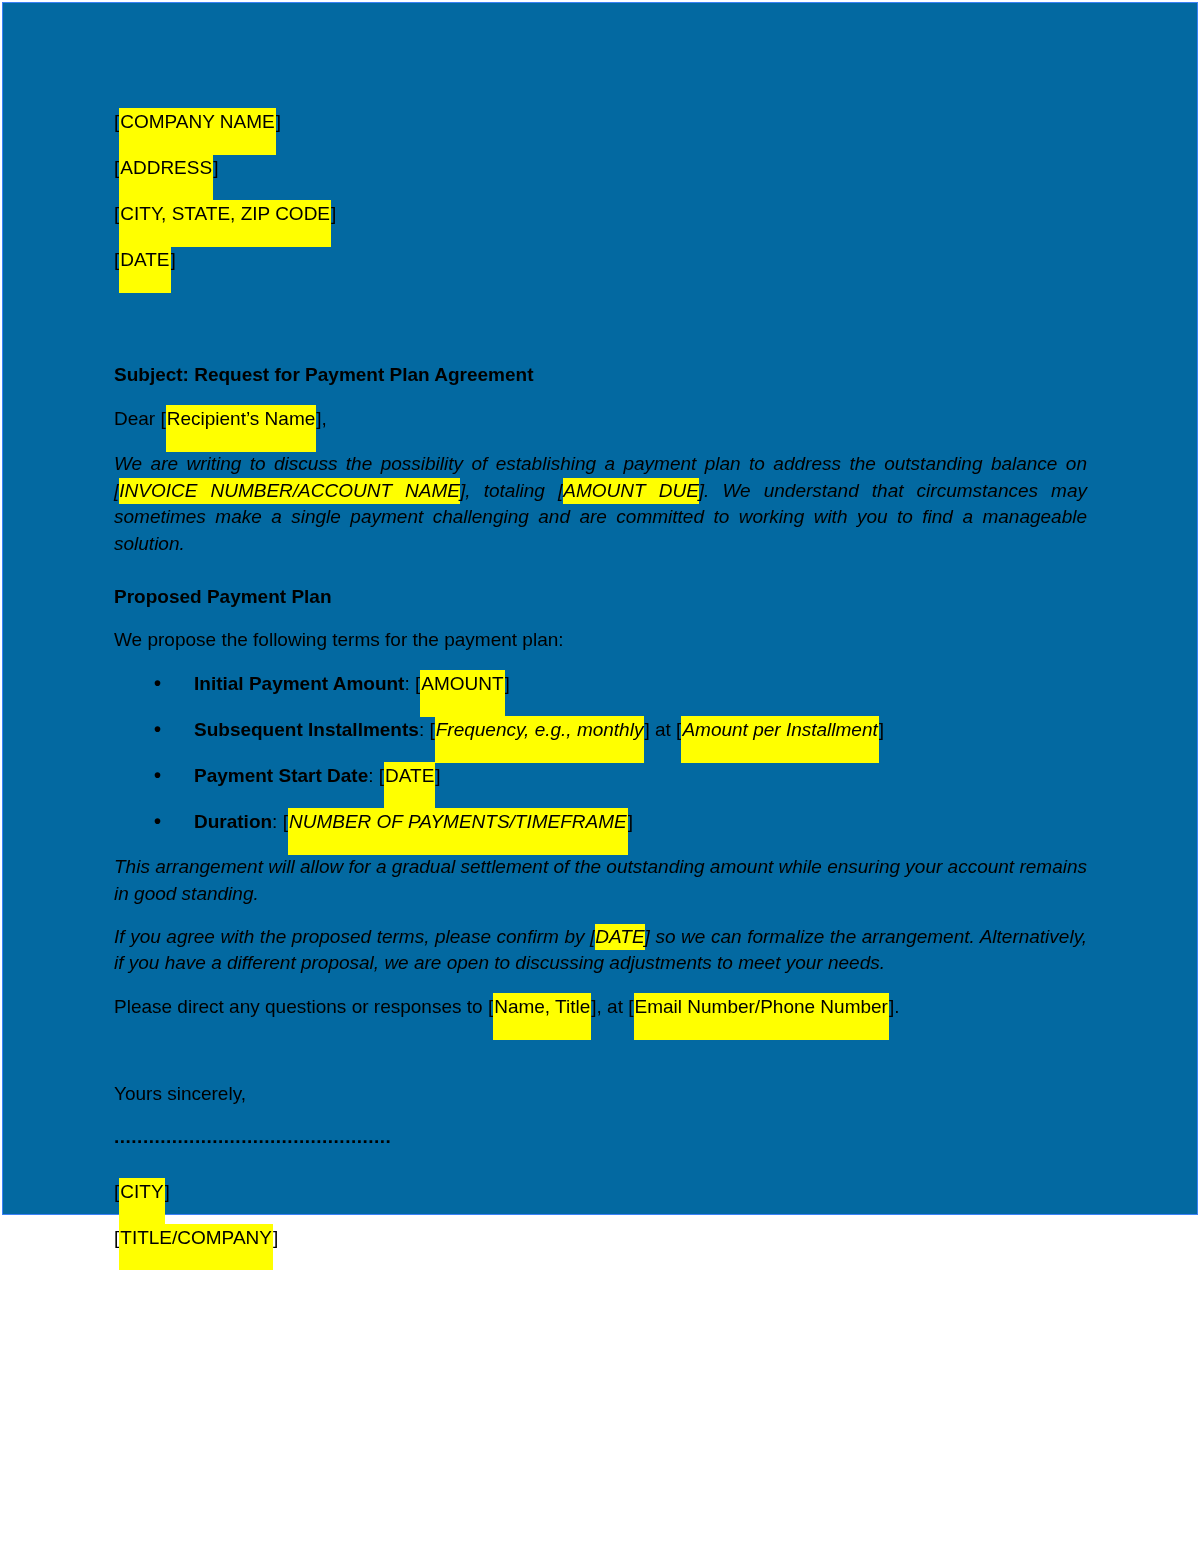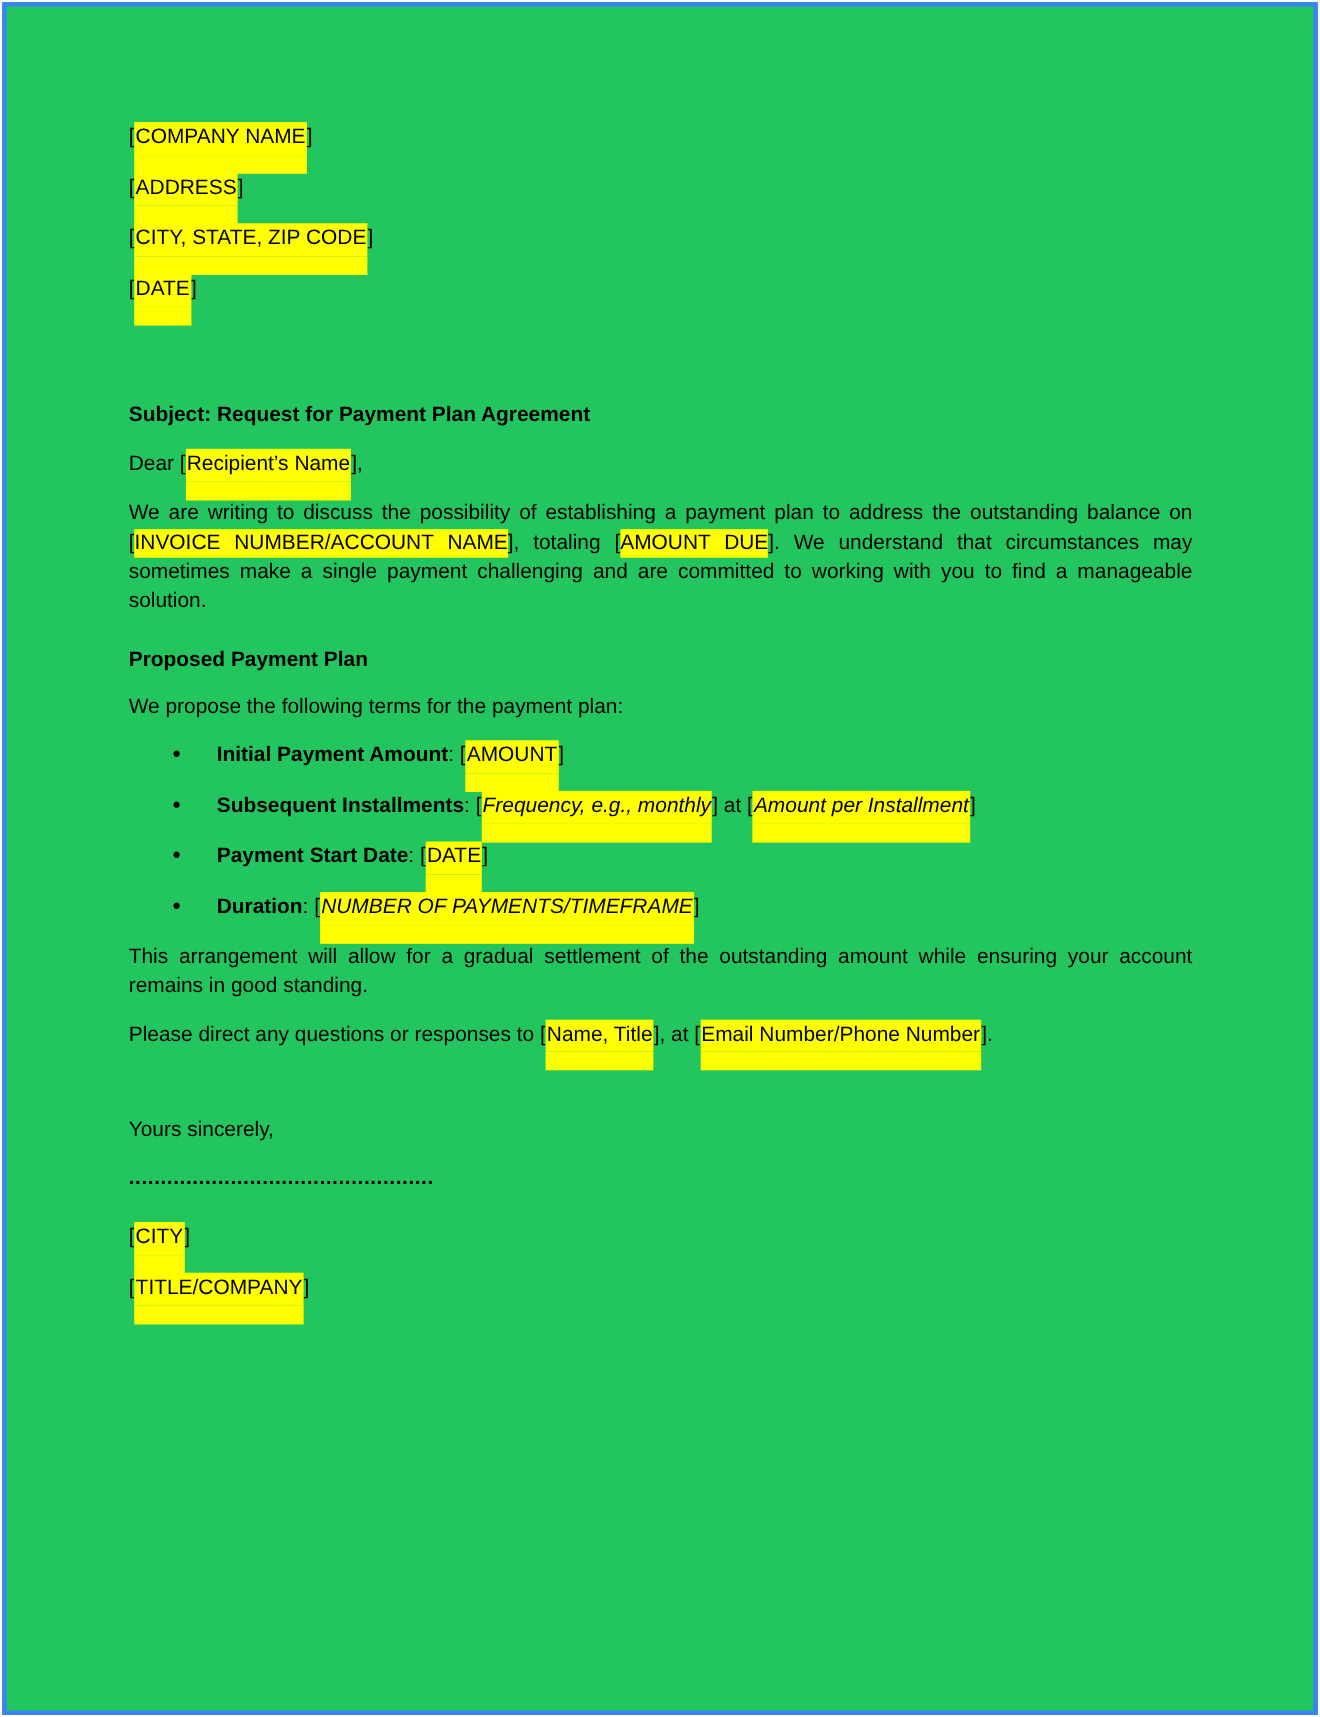--- a/index.html
+++ b/index.html
@@ -10,8 +10,8 @@
     font-size: 19px; line-height: 26.5px; color: #000;
   }
   .page {
-    width: 1196px; height: 1557px; margin: 2px;
-    border: 4px solid #3b82f6; background: #22c55e;
+    width: 1196px; height: 1213px; margin: 2px;
+    border: 1px solid #3b82f6; background: #0369a1;
   }
   .doc { padding: 105px 110px 0 111px; }
   p { margin: 0 0 16.5px 0; }

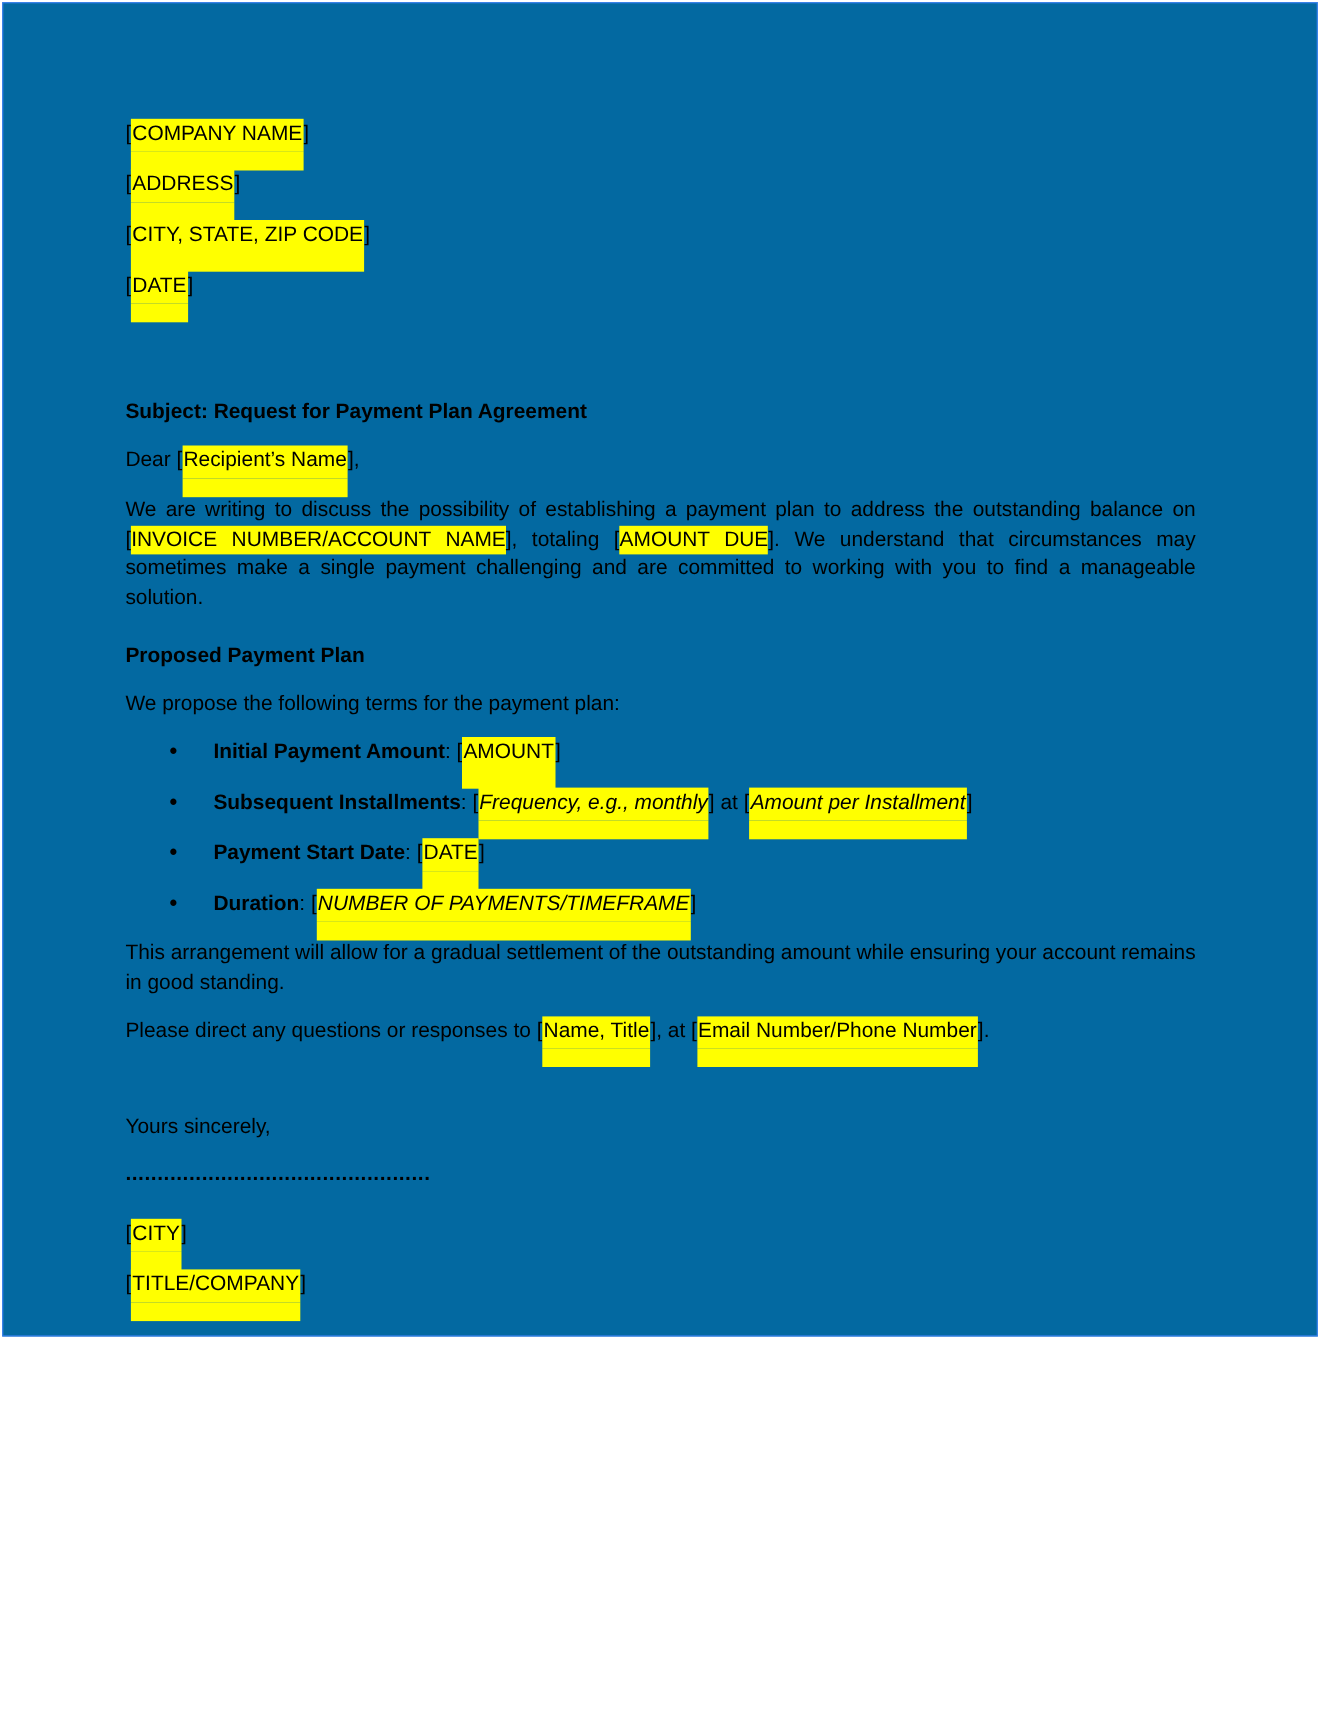--- a/index.html
+++ b/index.html
@@ -15,7 +15,7 @@
   }
   .doc { padding: 105px 110px 0 111px; }
   p { margin: 0 0 16.5px 0; }
-  .just { text-align: justify; }
+  .just { text-align: justify; font-style: italic; }
   .b  { font-weight: bold; margin-top: 27px; }
   .bi { font-weight: bold; font-style: italic; }
   .sp43 { height: 43px; }

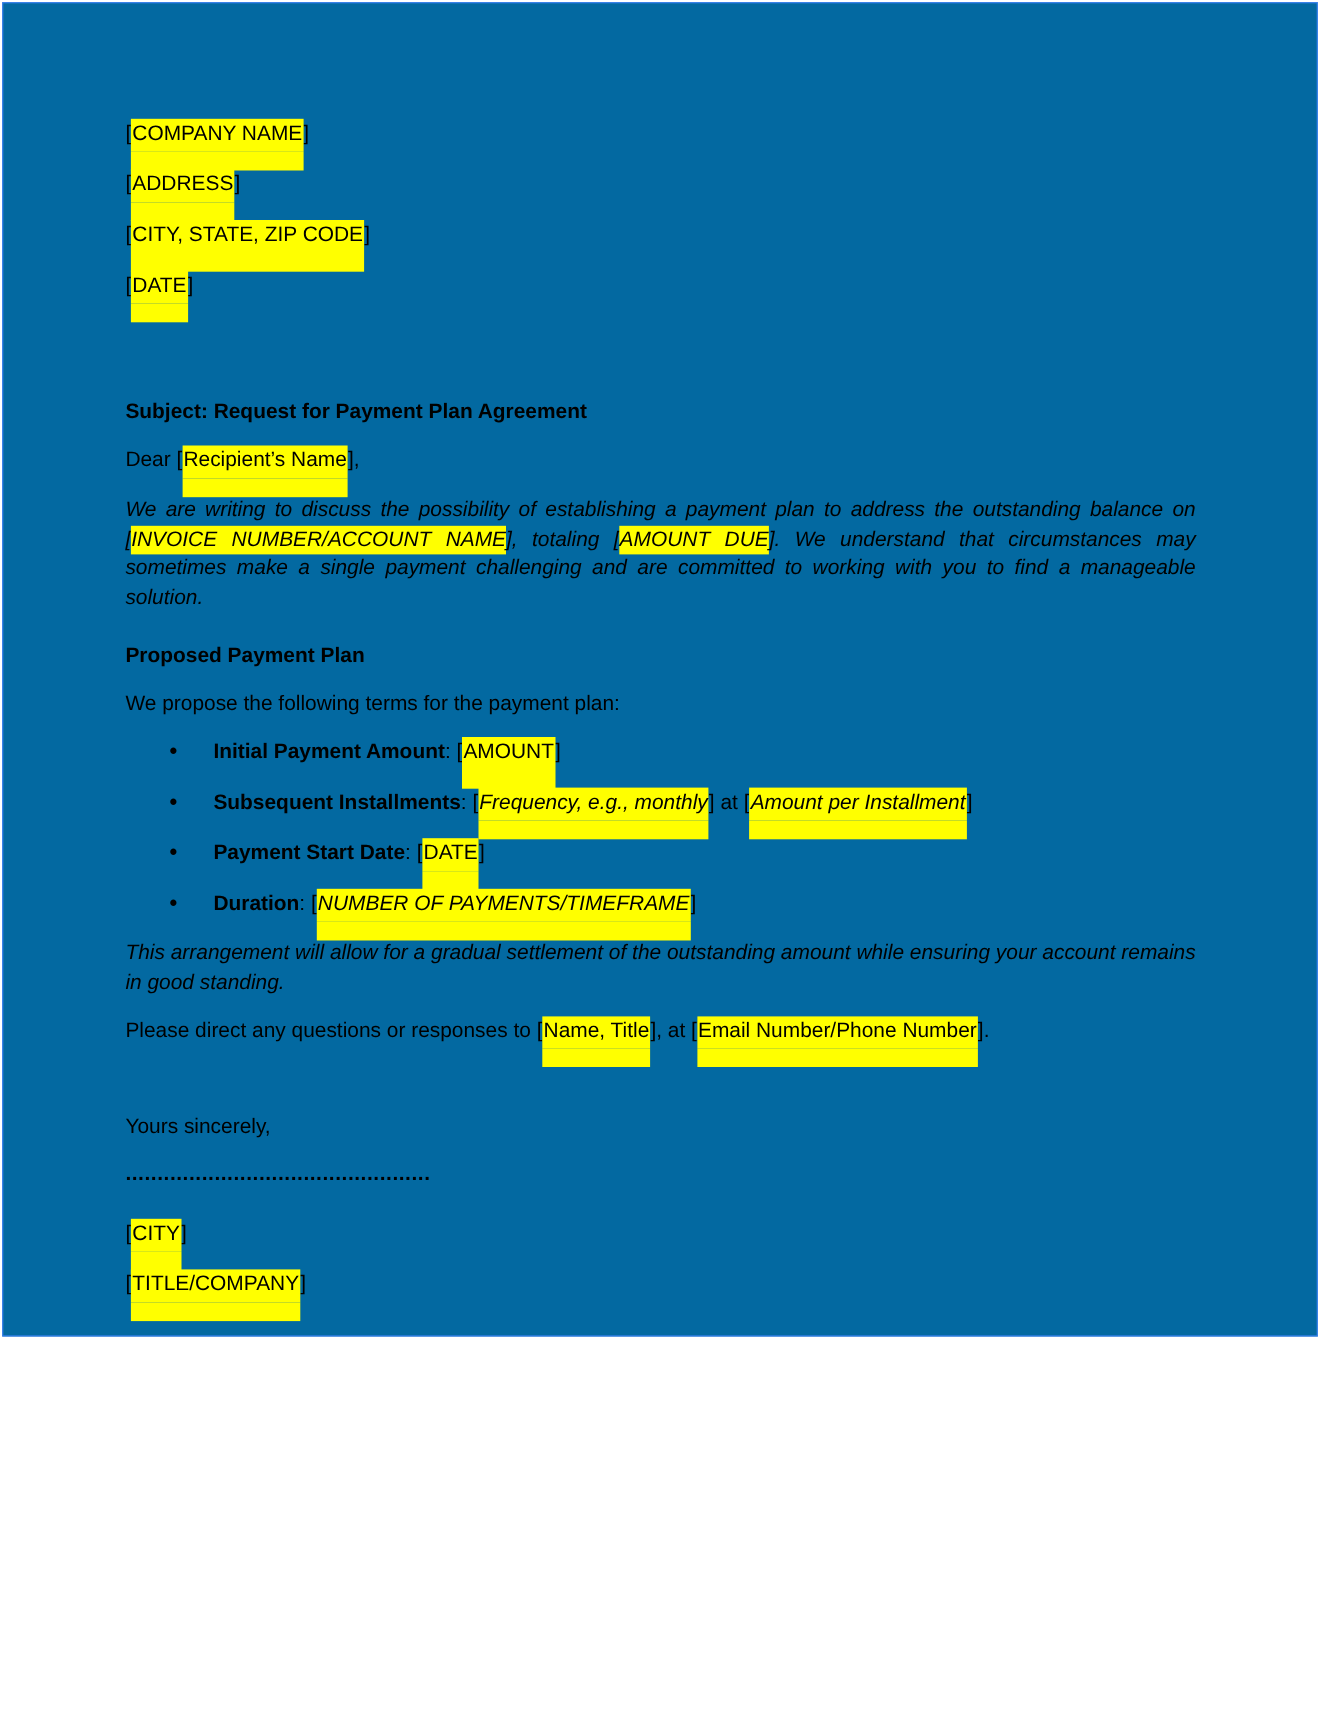--- a/index.html
+++ b/index.html
@@ -76,6 +76,7 @@
     <p class="just">This arrangement will allow for a gradual settlement of the outstanding amount while ensuring your account remains in good standing.</p>
 
 
+    <p class="just"><span>If you agree with the proposed terms, please confirm by [</span><span class="hl">DATE</span><span>] so we can formalize the arrangement. Alternatively, if you have a different proposal, we are open to discussing adjustments to meet your needs.</span></p>
 
     <p><span>Please direct any questions or responses to [</span><span class="tall">Name, Title</span><span>], at [</span><span class="tall">Email Number/Phone Number</span><span>].</span></p>
 

